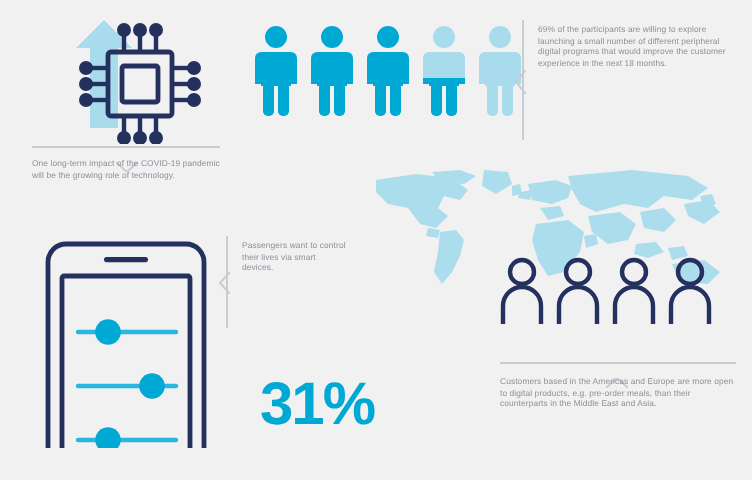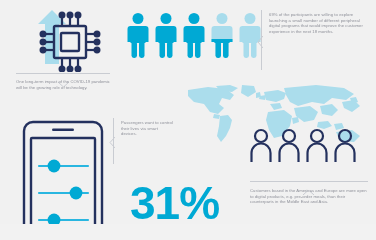--- a/index.html
+++ b/index.html
@@ -46,7 +46,7 @@
   .pct{
     position:absolute;left:130px;top:186px;
     color:#00a9d4;
-    font-size:46px;font-weight:bold;
+    font-size:30px;font-weight:bold;
     letter-spacing:-1px;
     line-height:34px;
     font-family:"Liberation Sans", sans-serif;

